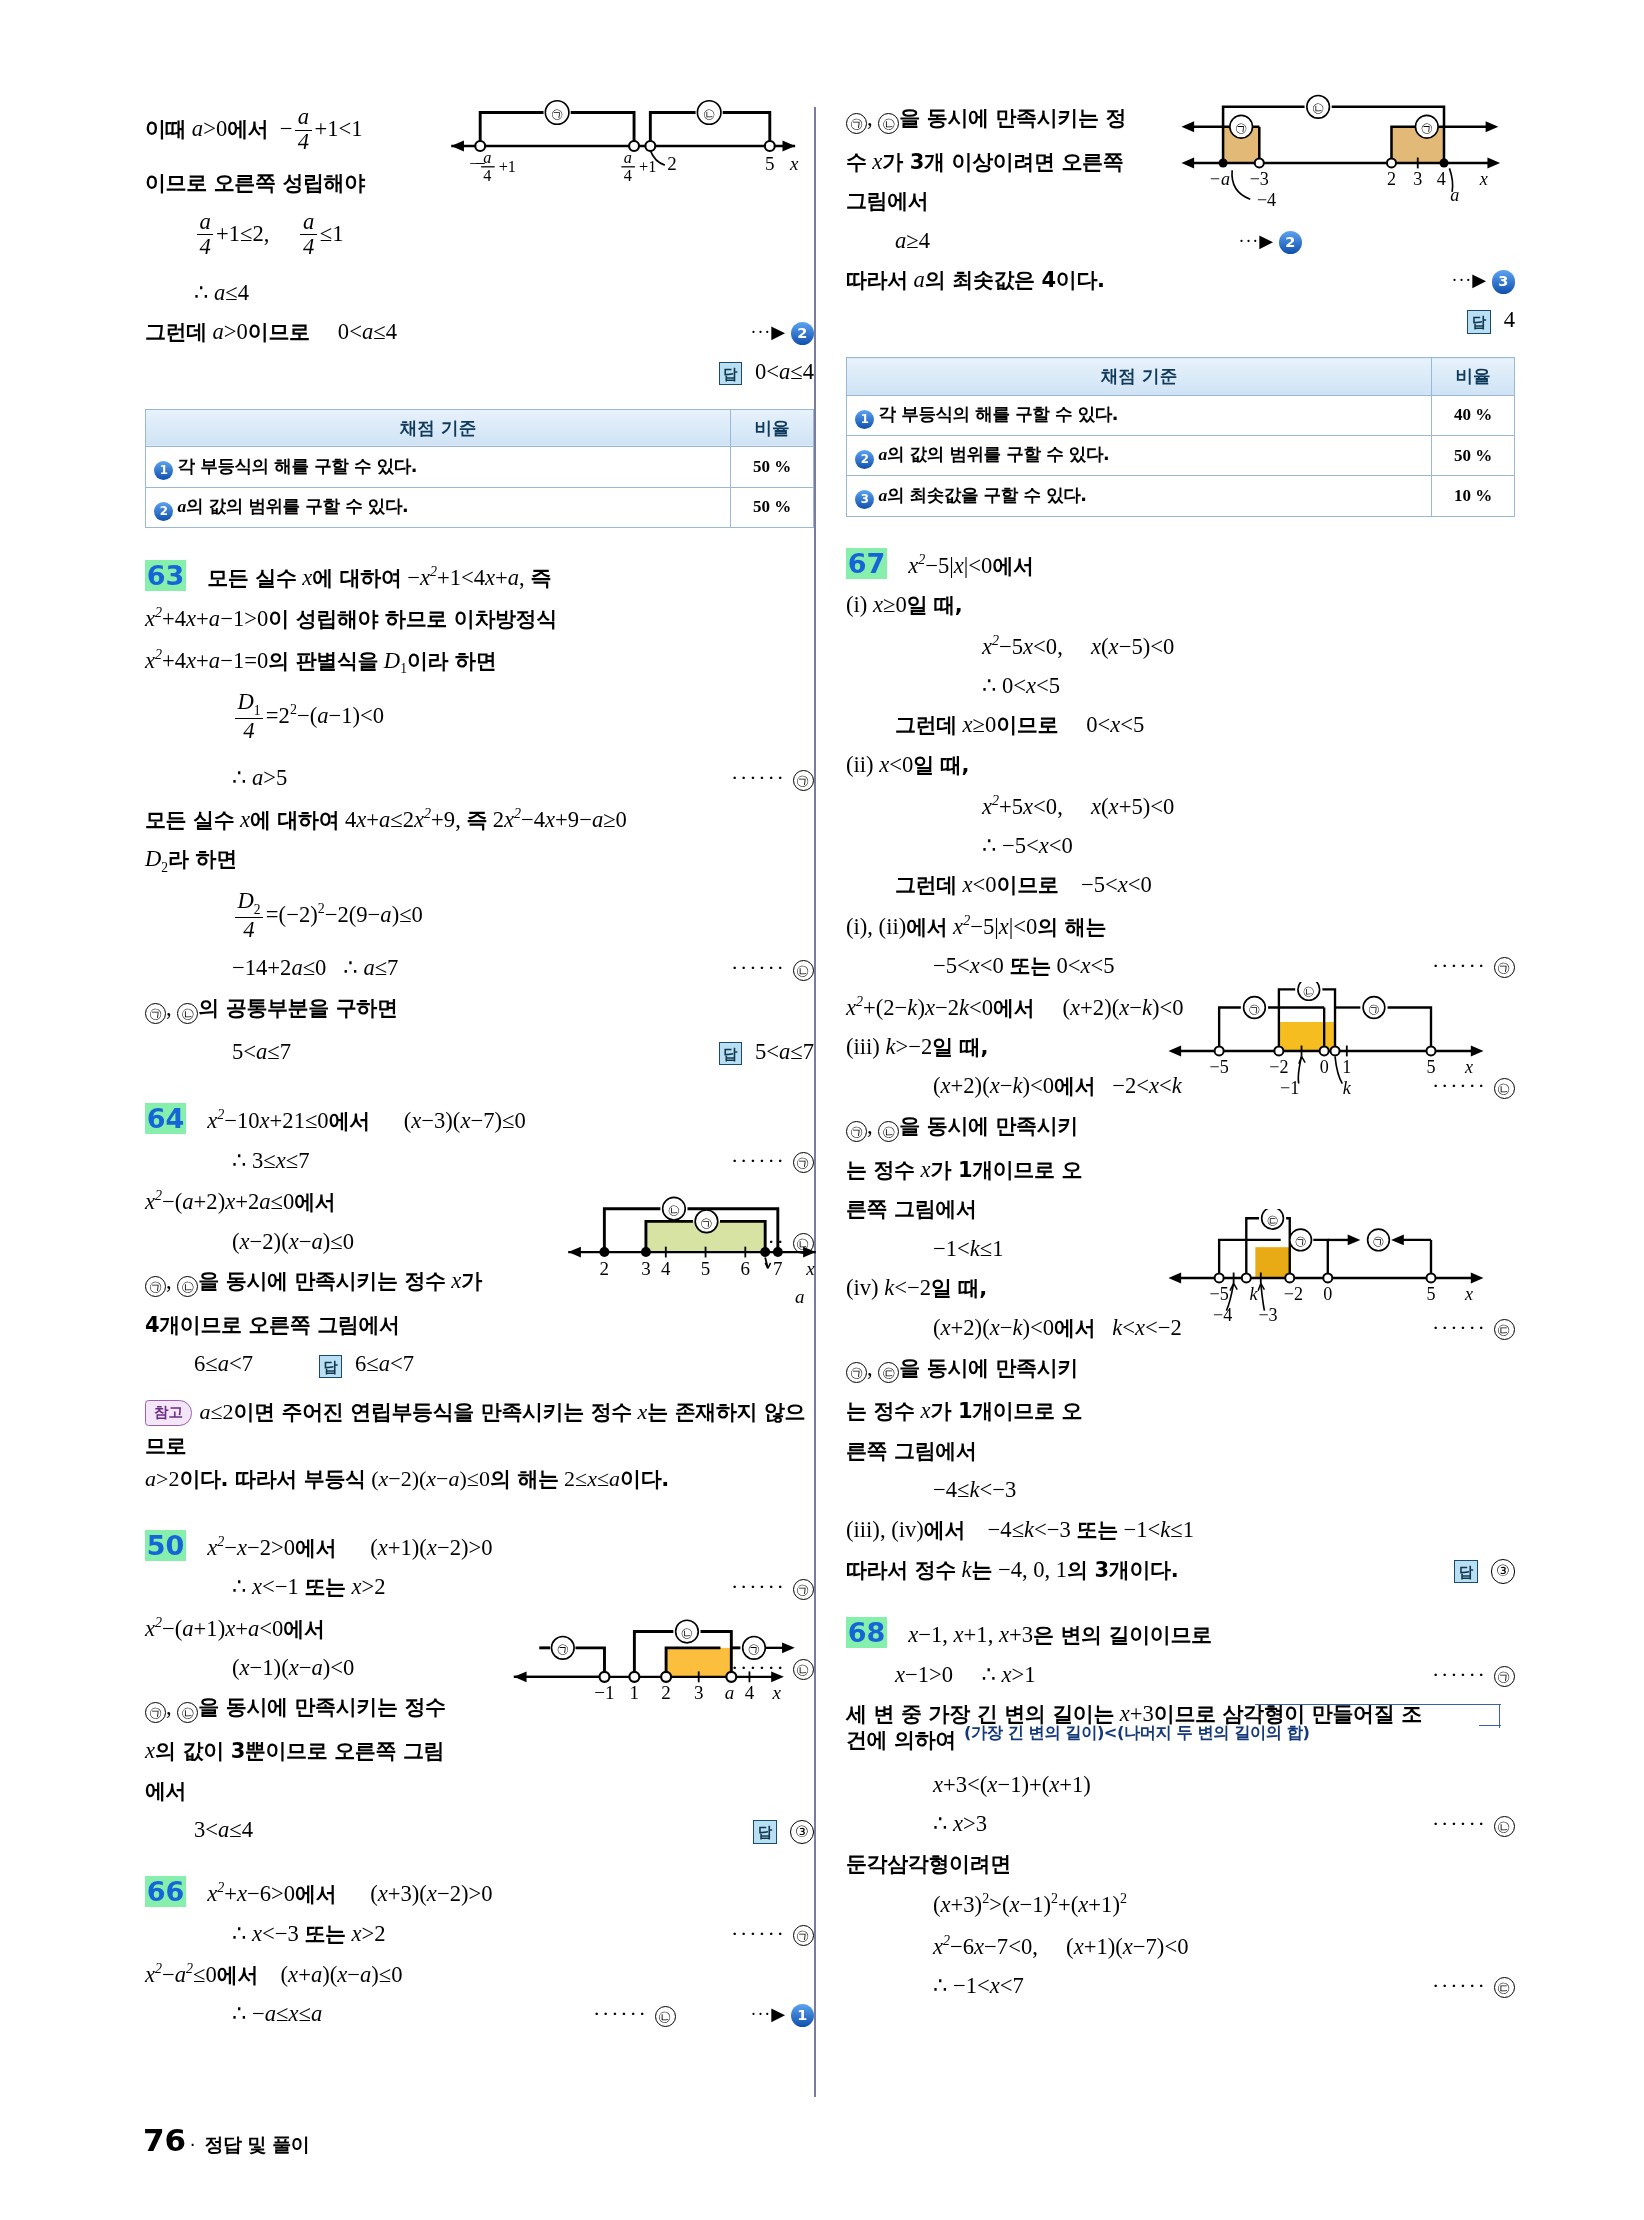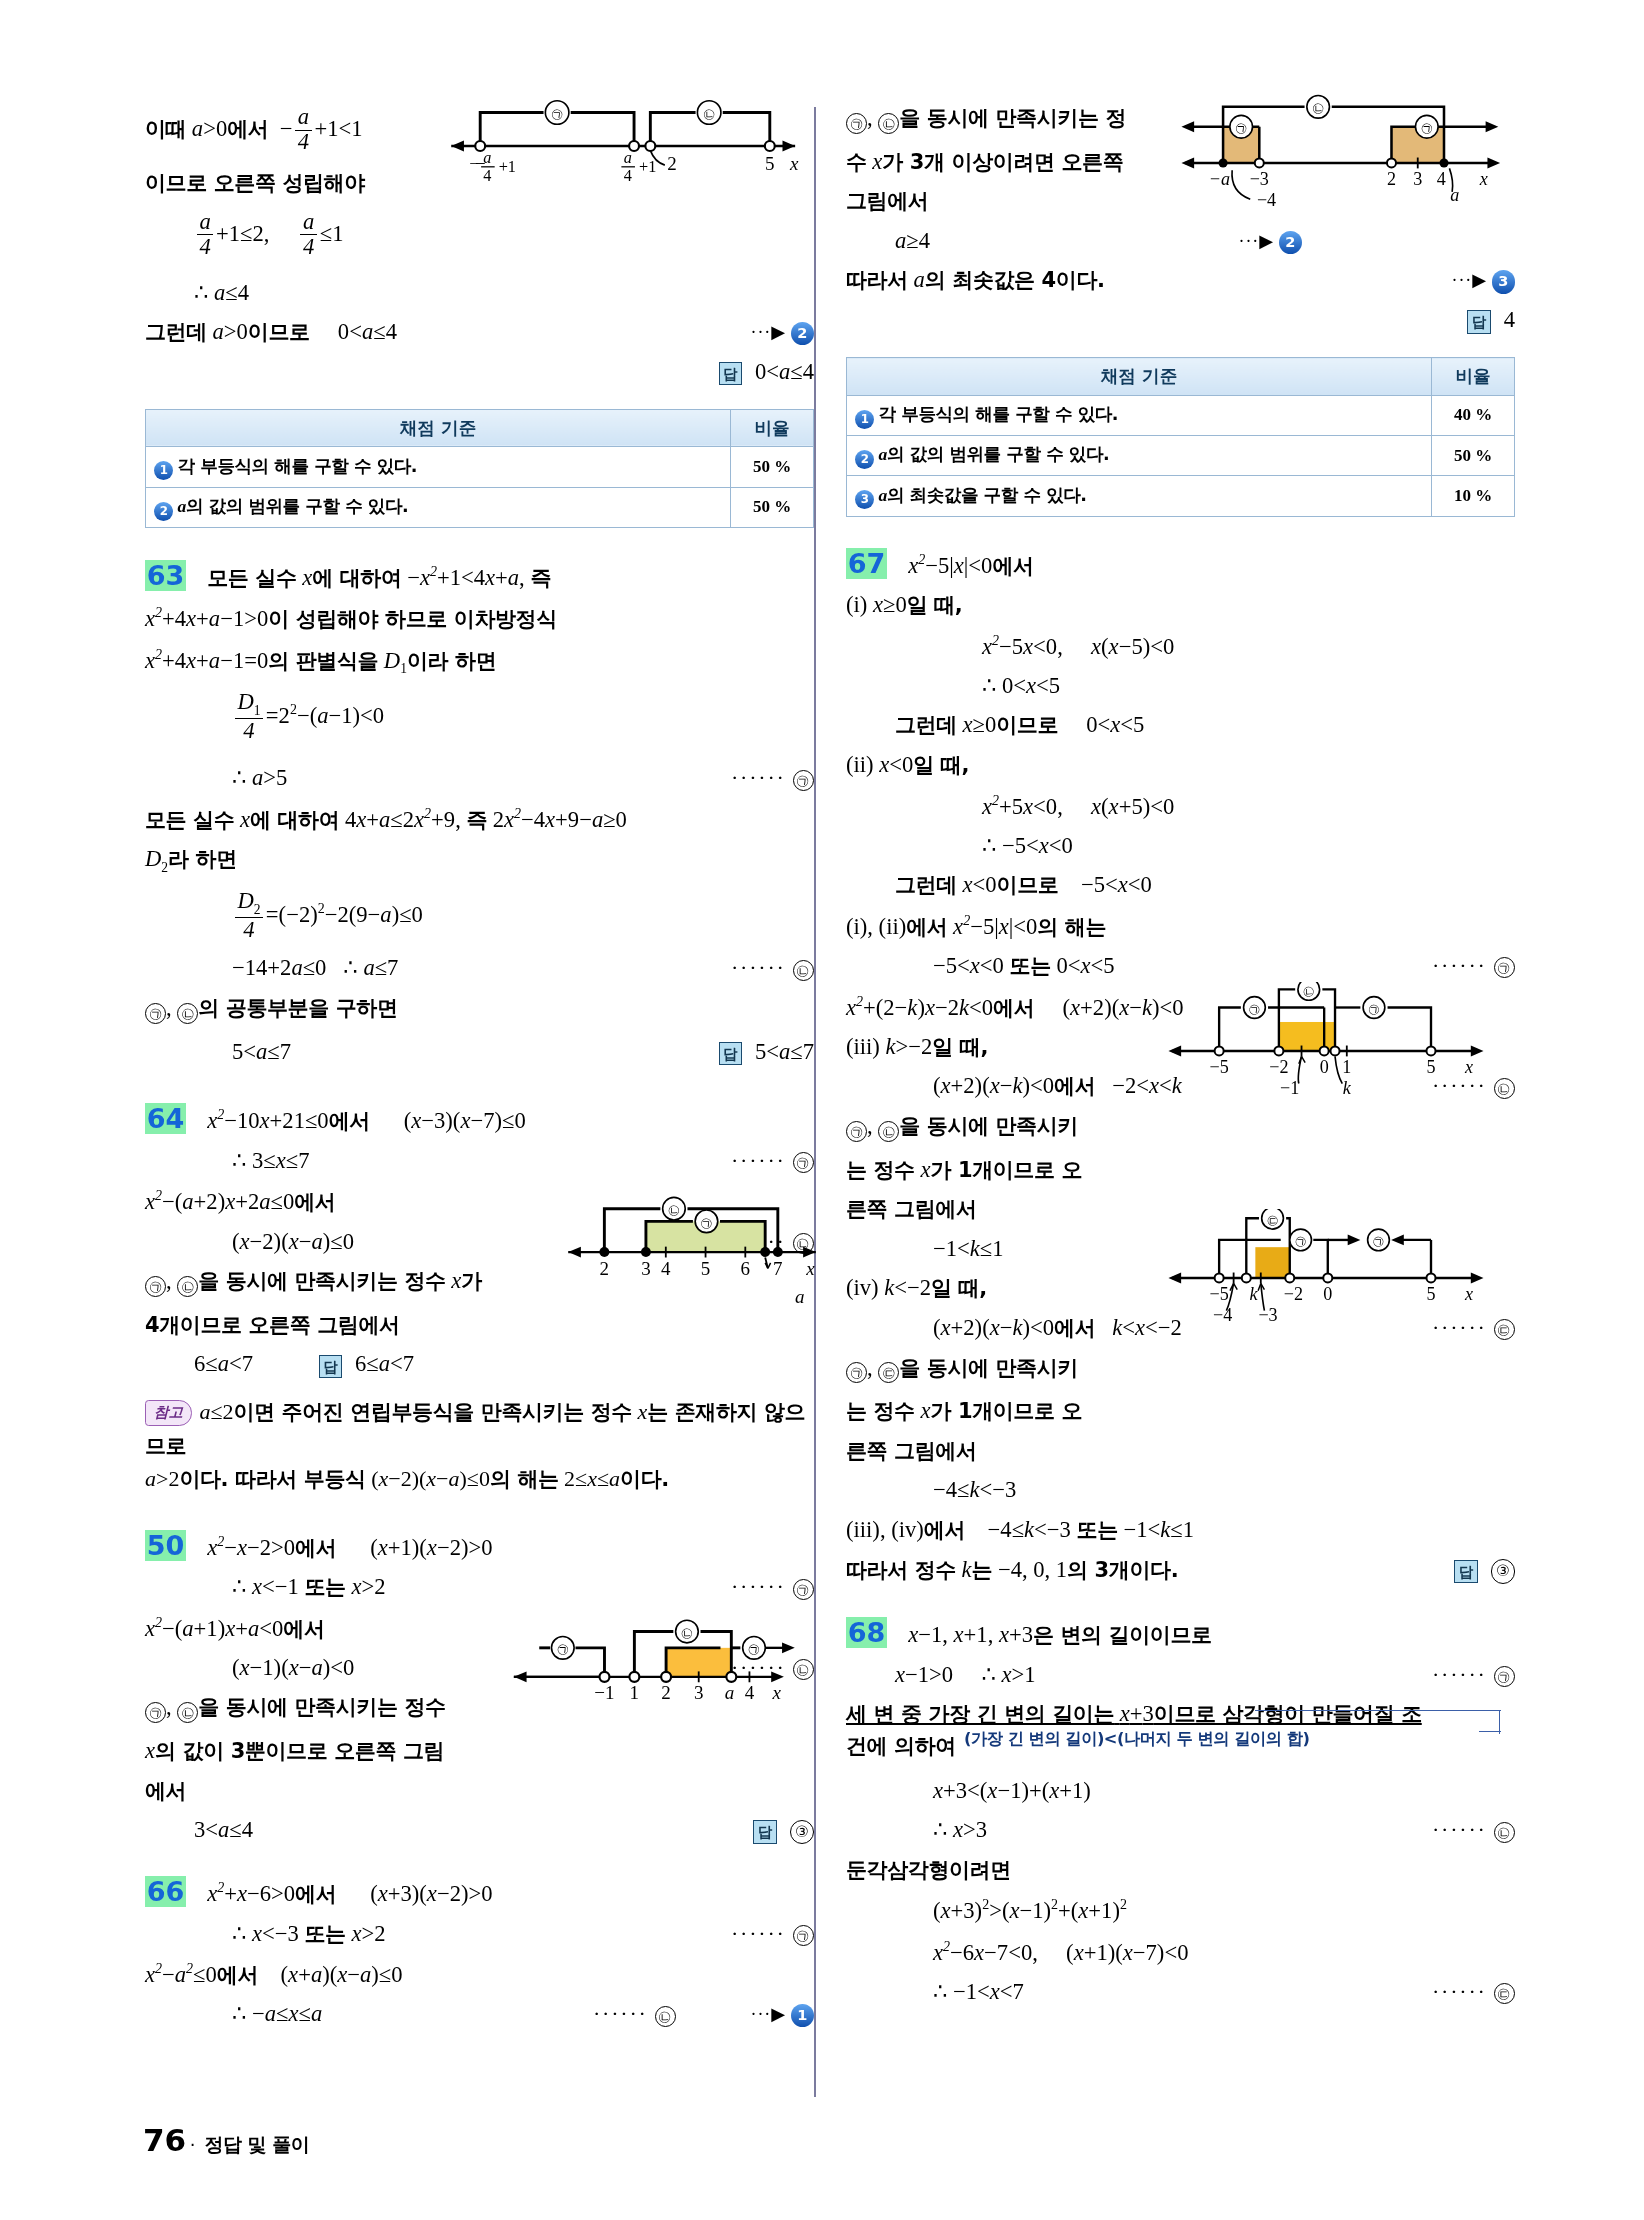--- a/index.html
+++ b/index.html
@@ -89,7 +89,7 @@
   .note-badge { display:inline-block; background:#f3e6f8; border:1.4px solid #9b5fb5; color:#6b2b86;
                 font-family:"DejaVu Sans", sans-serif; font-weight:700; font-size:14.5px;
                 padding:1.8px 8.1px 2.7px 8.1px; border-radius:3.6px 12.7px 12.7px 3.6px; margin-right:7.2px;
-                vertical-align:1.8px;font-style:italic; }
+                vertical-align:1.8px; }
   .note-body { font-size:22px; line-height:1.5; }
 
   

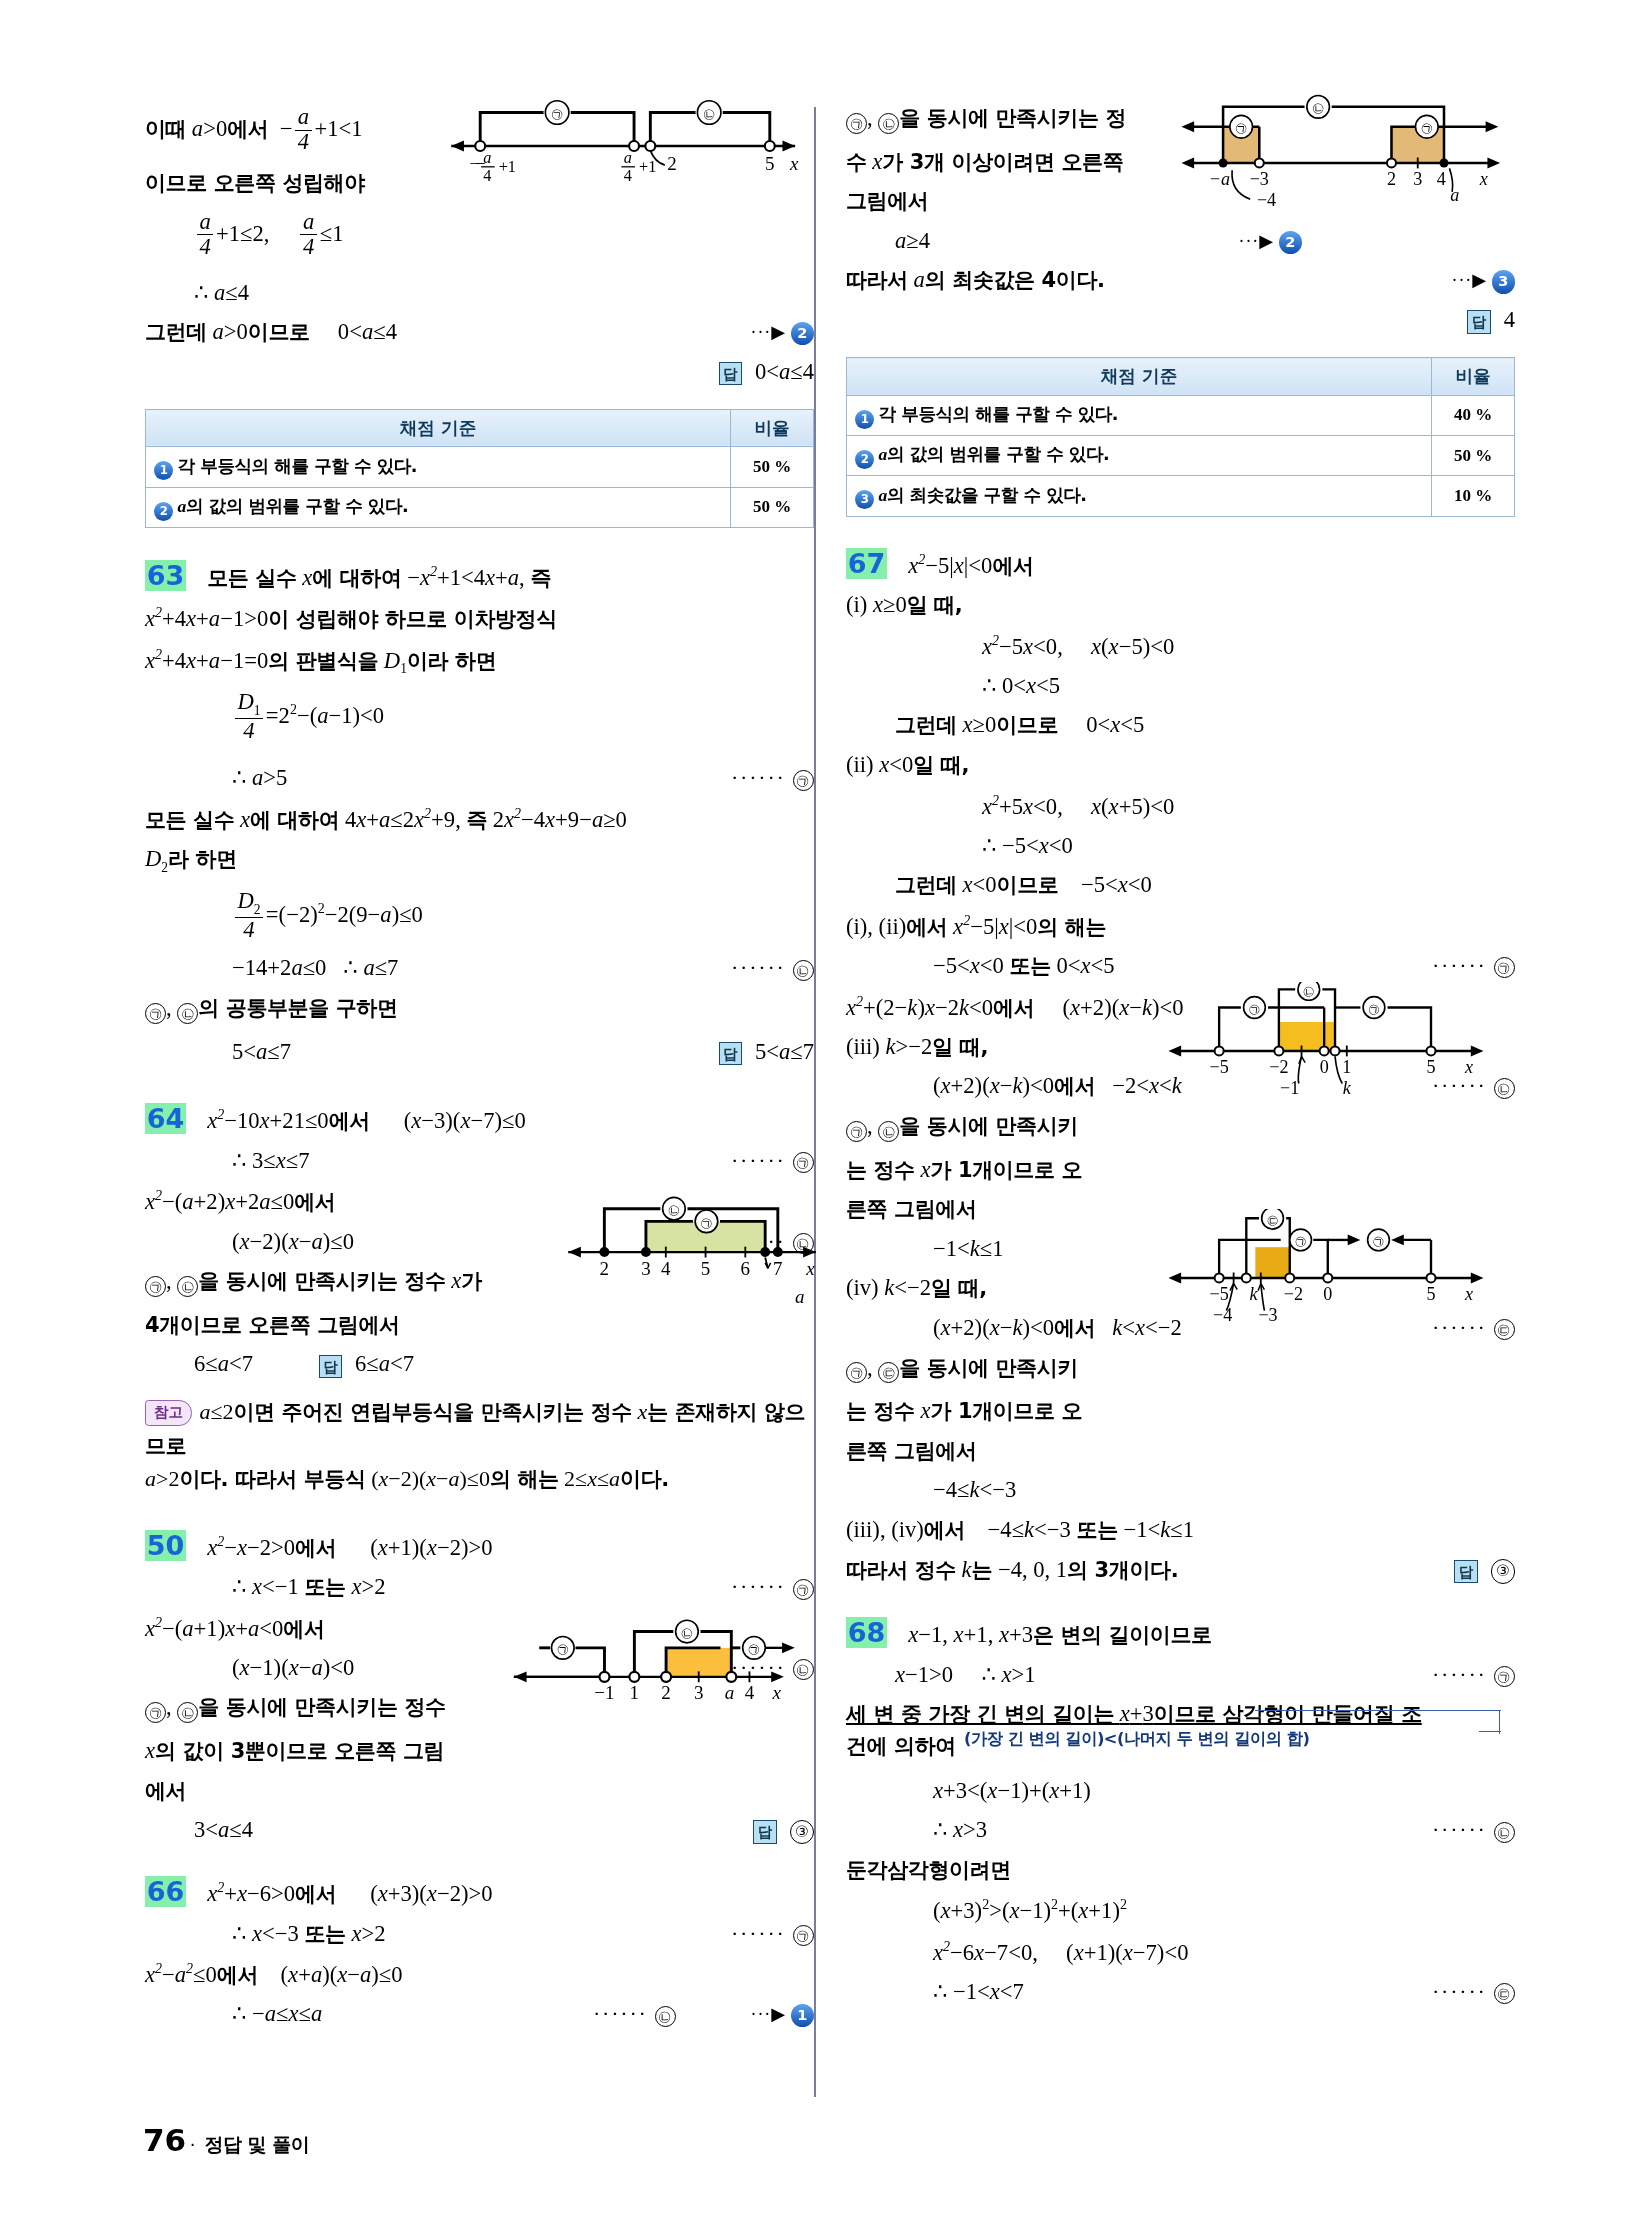--- a/index.html
+++ b/index.html
@@ -743,7 +743,7 @@
           <span class="mt">x</span><span class="op">−</span>1<span class="op">&gt;</span>0&nbsp;&nbsp;&nbsp;&nbsp;&nbsp;<span class="op">∴</span>&nbsp;<span class="mt">x</span><span class="op">&gt;</span>1
           <span class="refdots">······&nbsp;<span class="circ">㉠</span></span>
         </div>
-        <div class="line" style="margin-bottom:9px;text-decoration:underline;">
+        <div class="line" style="margin-bottom:3px;">
           <span class="ko">세 변 중 가장 긴 변의 길이는</span>&nbsp;<span class="mt">x</span><span class="op">+</span>3<span class="ko">이므로 삼각형이 만들어질 조</span>
         </div>
         <div class="line" style="margin-bottom:22px;">

